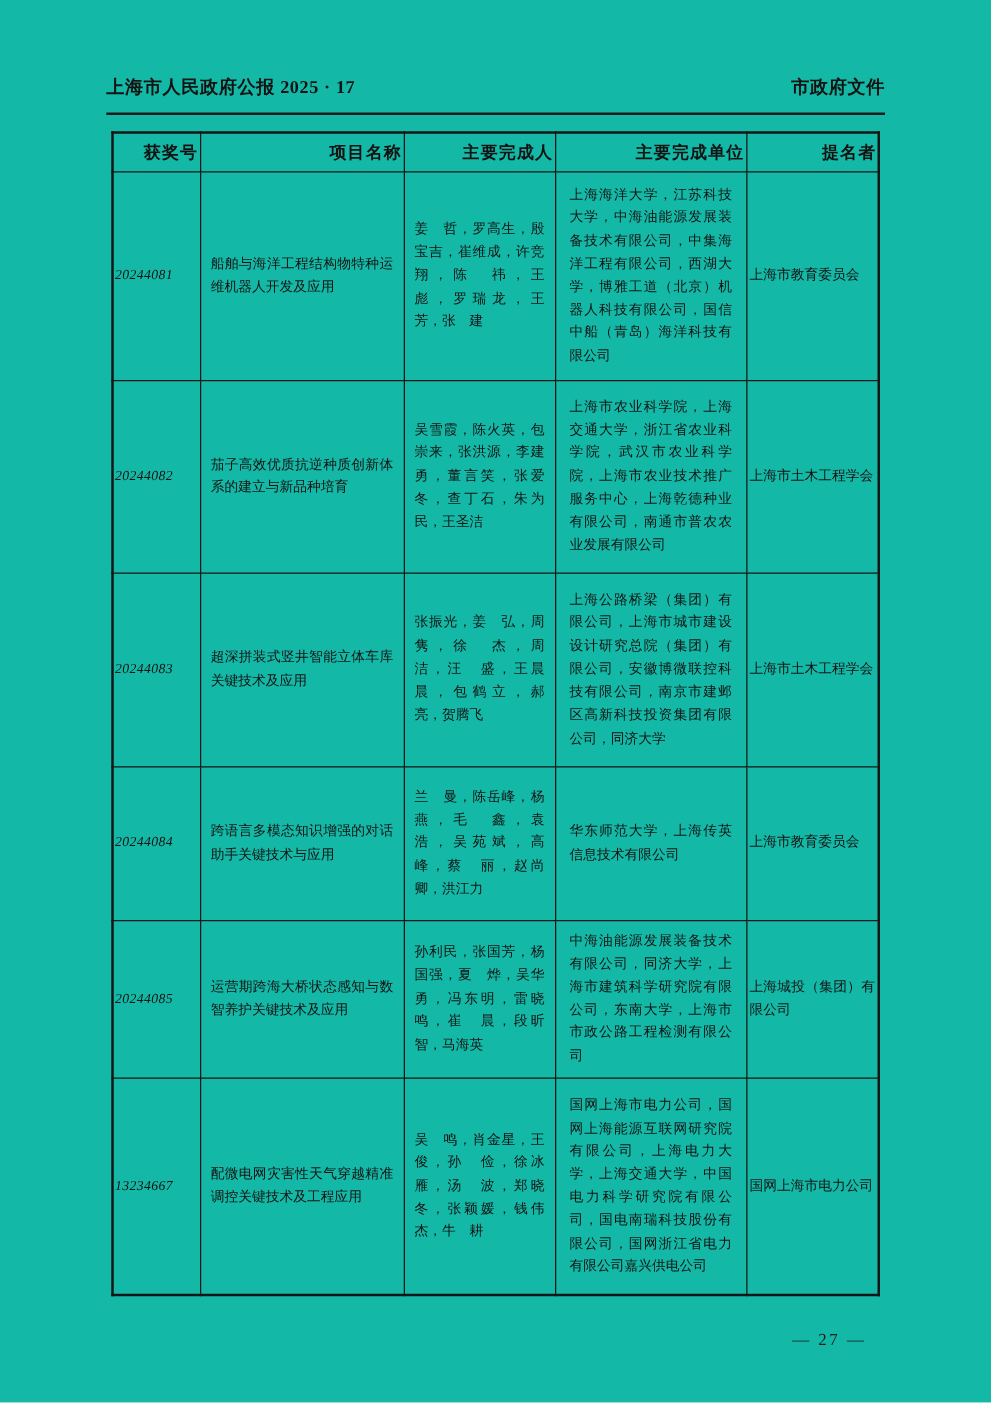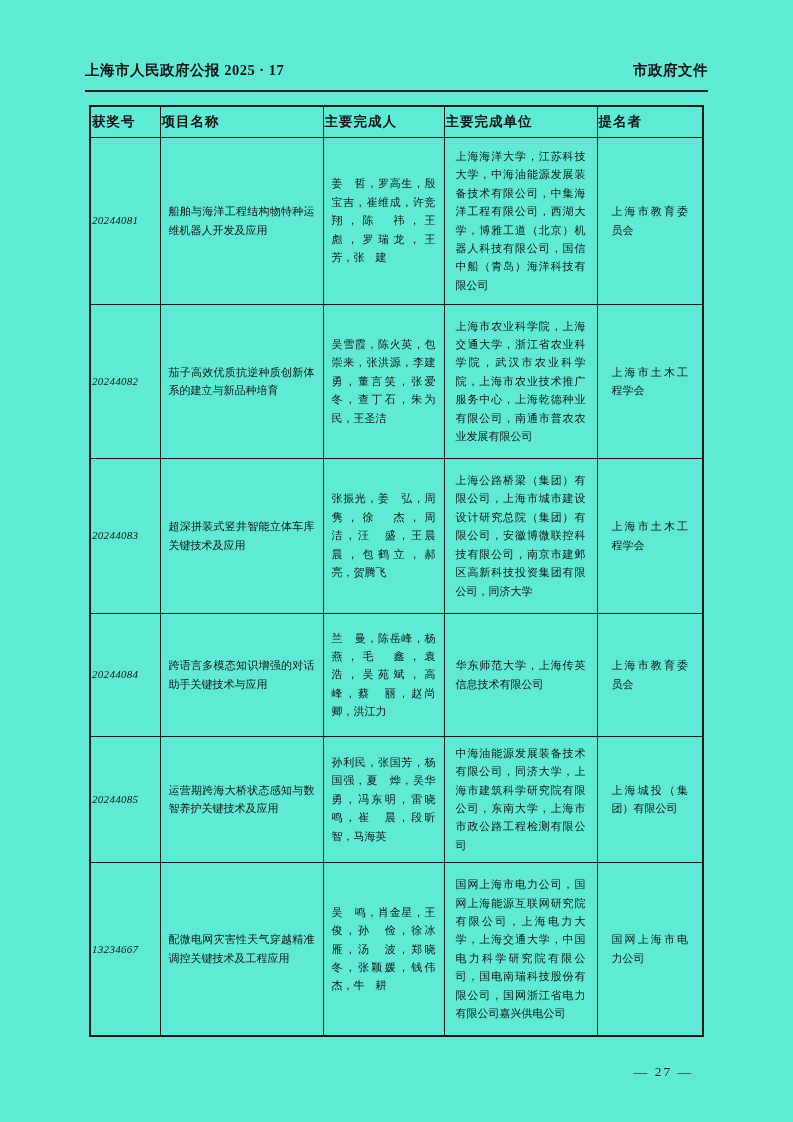--- a/index.html
+++ b/index.html
@@ -11,7 +11,7 @@
     position: relative;
     width: 793px;
     height: 1122px;
-    background: #5eead4;
+    background: #14b8a6;
     box-sizing: border-box;
     padding: 0 85px;
     overflow: hidden;

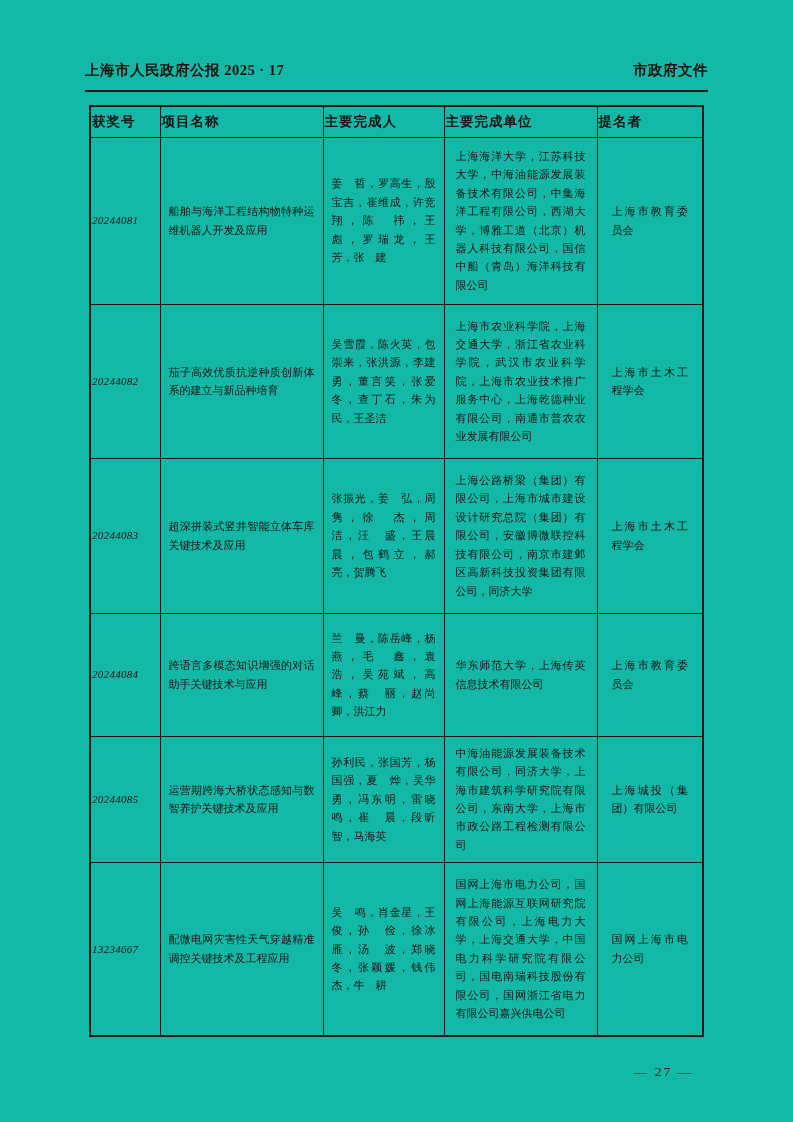--- a/index.html
+++ b/index.html
@@ -54,7 +54,7 @@
     font-family: "Liberation Sans", "DejaVu Sans", sans-serif;
     font-weight: bold;
     font-size: 13.5px;
-    text-align: left;
+    text-align: right;
     letter-spacing: 1px;
   }
   table.awards td {

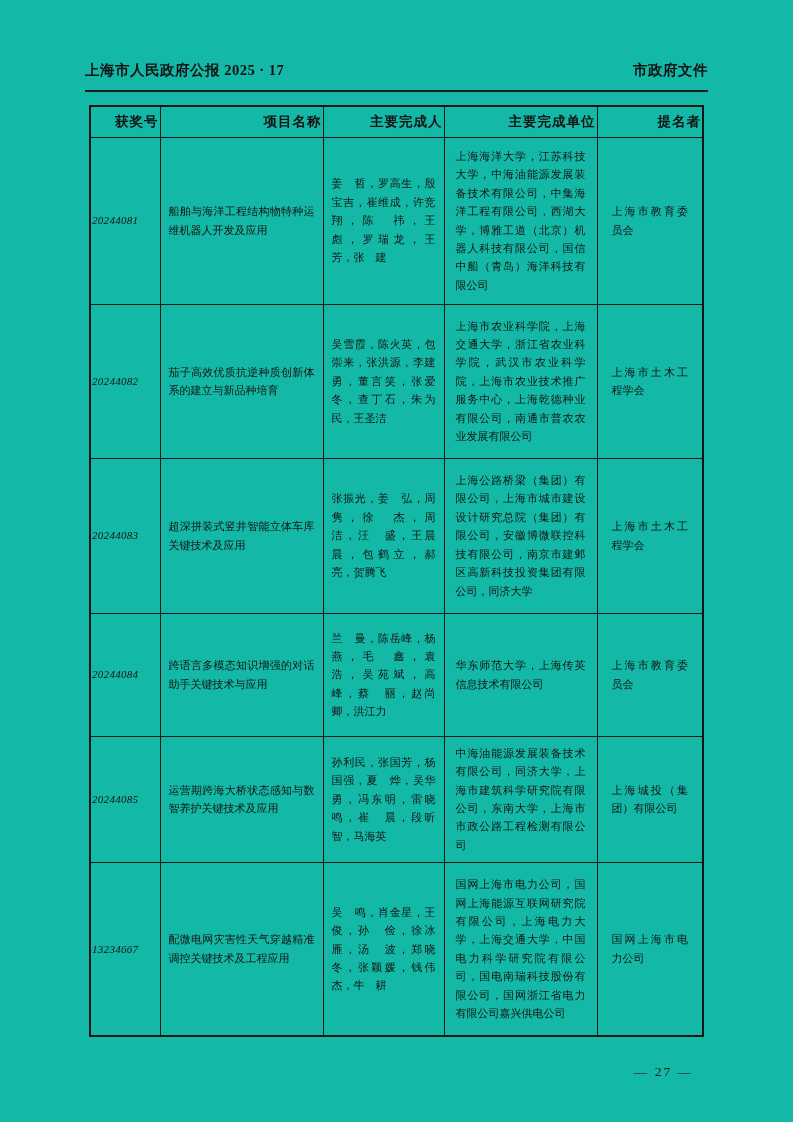--- a/index.html
+++ b/index.html
@@ -72,7 +72,7 @@
   td.c-name   { padding: 4px 8px;  }
   td.c-people { padding: 15px 8px;  }
   td.c-units  { padding: 4px 11px; }
-  td.c-nom    { padding: 4px 14px;  }
+  td.c-nom    { padding: 4px 2px;  }
   tbody tr:nth-child(1) { height: 167px; }
   tbody tr:nth-child(2) { height: 154px; }
   tbody tr:nth-child(3) { height: 155px; }

